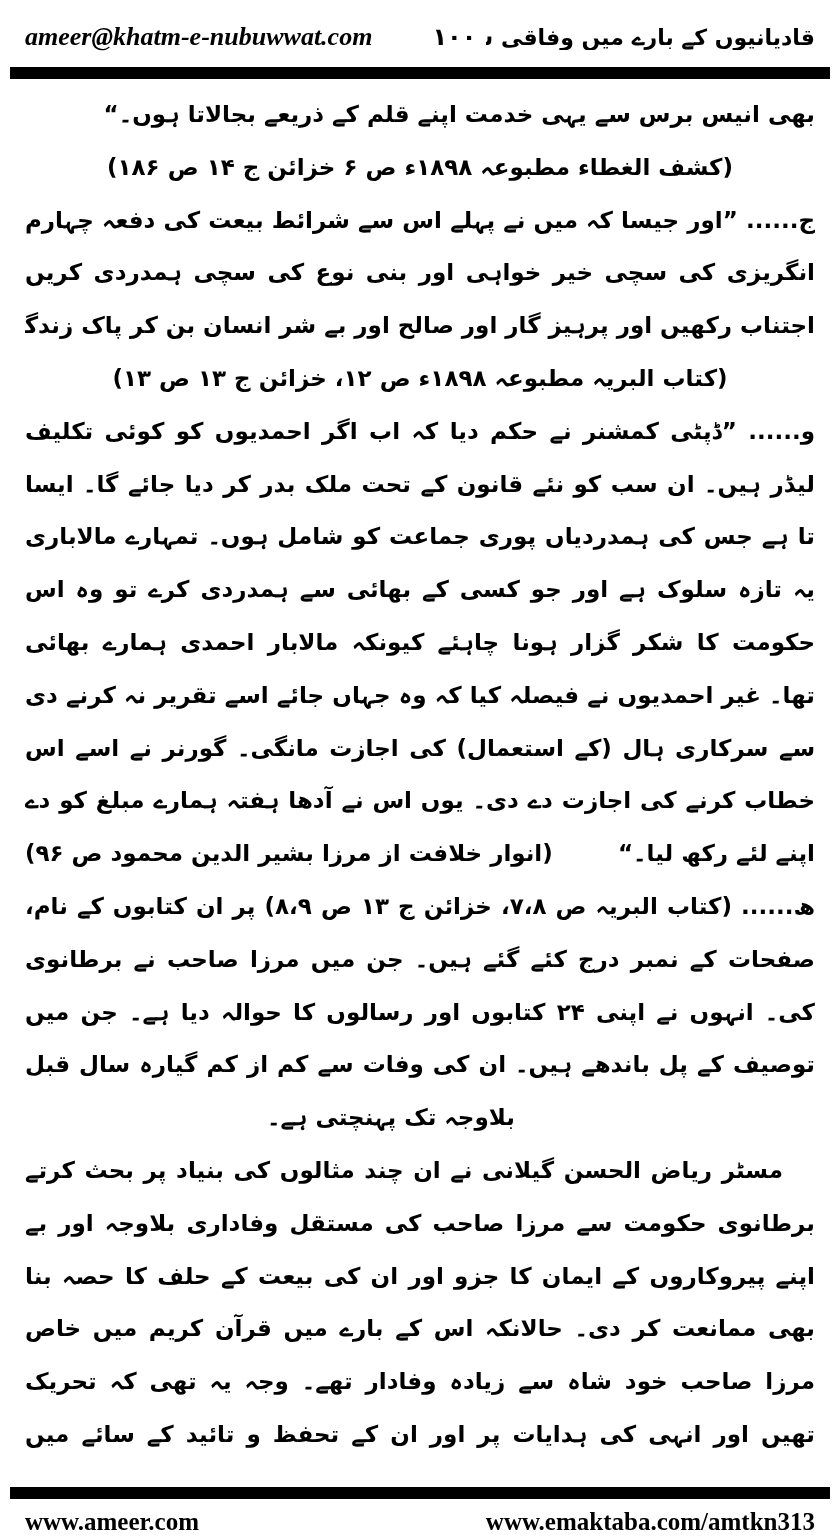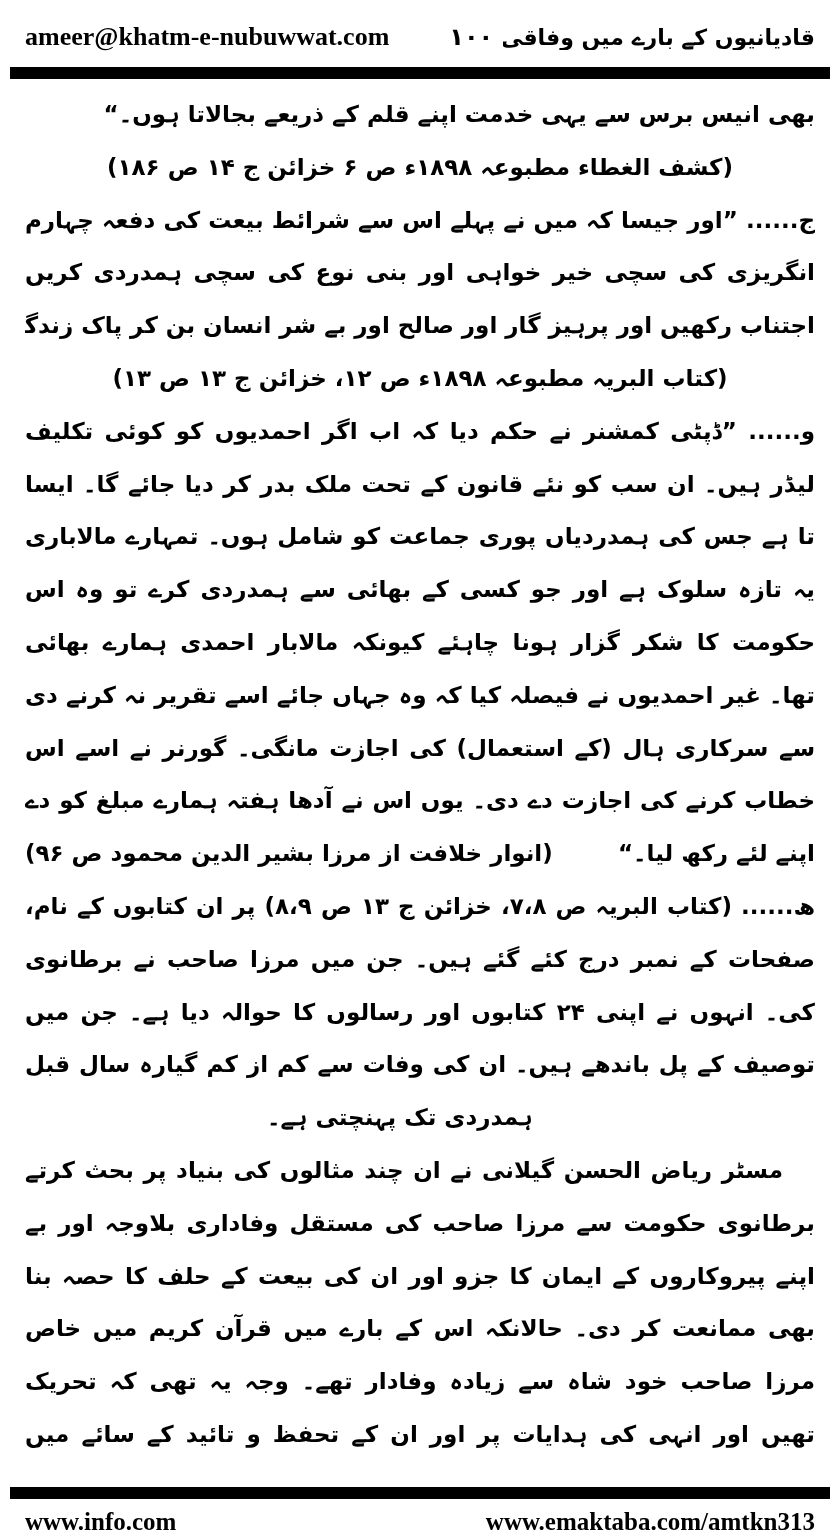--- a/index.html
+++ b/index.html
@@ -28,6 +28,7 @@
     font-size: 26px;
     letter-spacing: 0px;
     white-space: nowrap;
+    font-style: italic;
   }
   .pagenum {
     font-family: "DejaVu Sans", sans-serif;

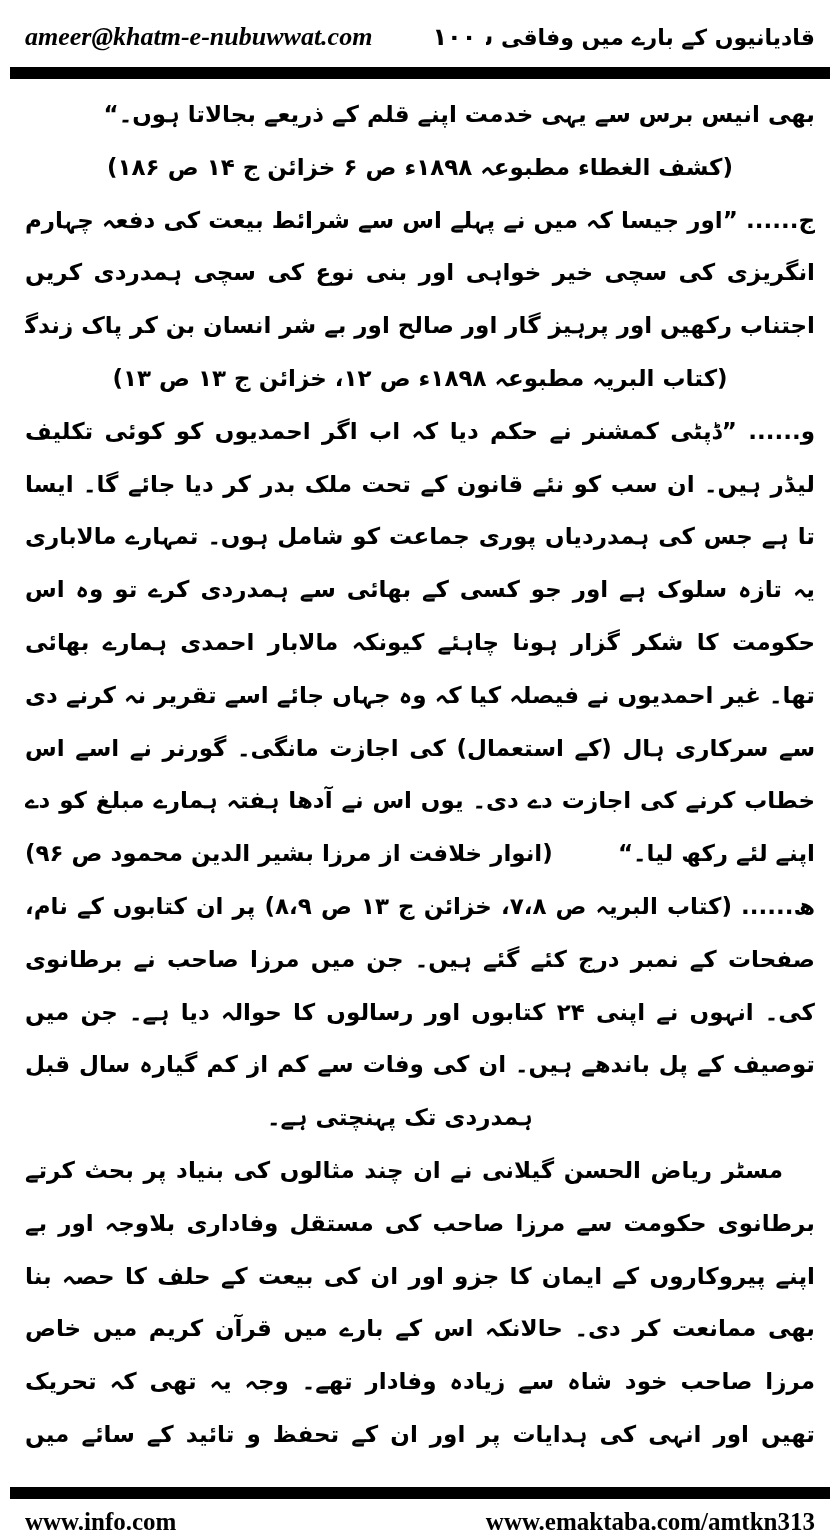--- a/index.html
+++ b/index.html
@@ -131,7 +131,7 @@
       <div class="line align-justify">صفحات کے نمبر درج کئے گئے ہیں۔ جن میں مرزا صاحب نے برطانوی حکومت کی مدح و ستائش</div>
       <div class="line align-justify">کی۔ انہوں نے اپنی ۲۴ کتابوں اور رسالوں کا حوالہ دیا ہے۔ جن میں سرکار برطانیہ کی تعریف و</div>
       <div class="line align-justify">توصیف کے پل باندھے ہیں۔ ان کی وفات سے کم از کم گیارہ سال قبل ایسے صفحات کی تعداد کئی</div>
-      <div class="line align-offset">ہمدردی تک پہنچتی ہے۔</div>
+      <div class="line align-offset">بلاوجہ تک پہنچتی ہے۔</div>
       <div class="line align-justify indent-r">مسٹر ریاض الحسن گیلانی نے ان چند مثالوں کی بنیاد پر بحث کرتے ہوئے کہا کہ</div>
       <div class="line align-justify">برطانوی حکومت سے مرزا صاحب کی مستقل وفاداری بلاوجہ اور بے مقصد نہ تھی۔ انہوں نے اسے</div>
       <div class="line align-justify">اپنے پیروکاروں کے ایمان کا جزو اور ان کی بیعت کے حلف کا حصہ بنا دیا تھا۔ انہوں نے جہاد کی</div>

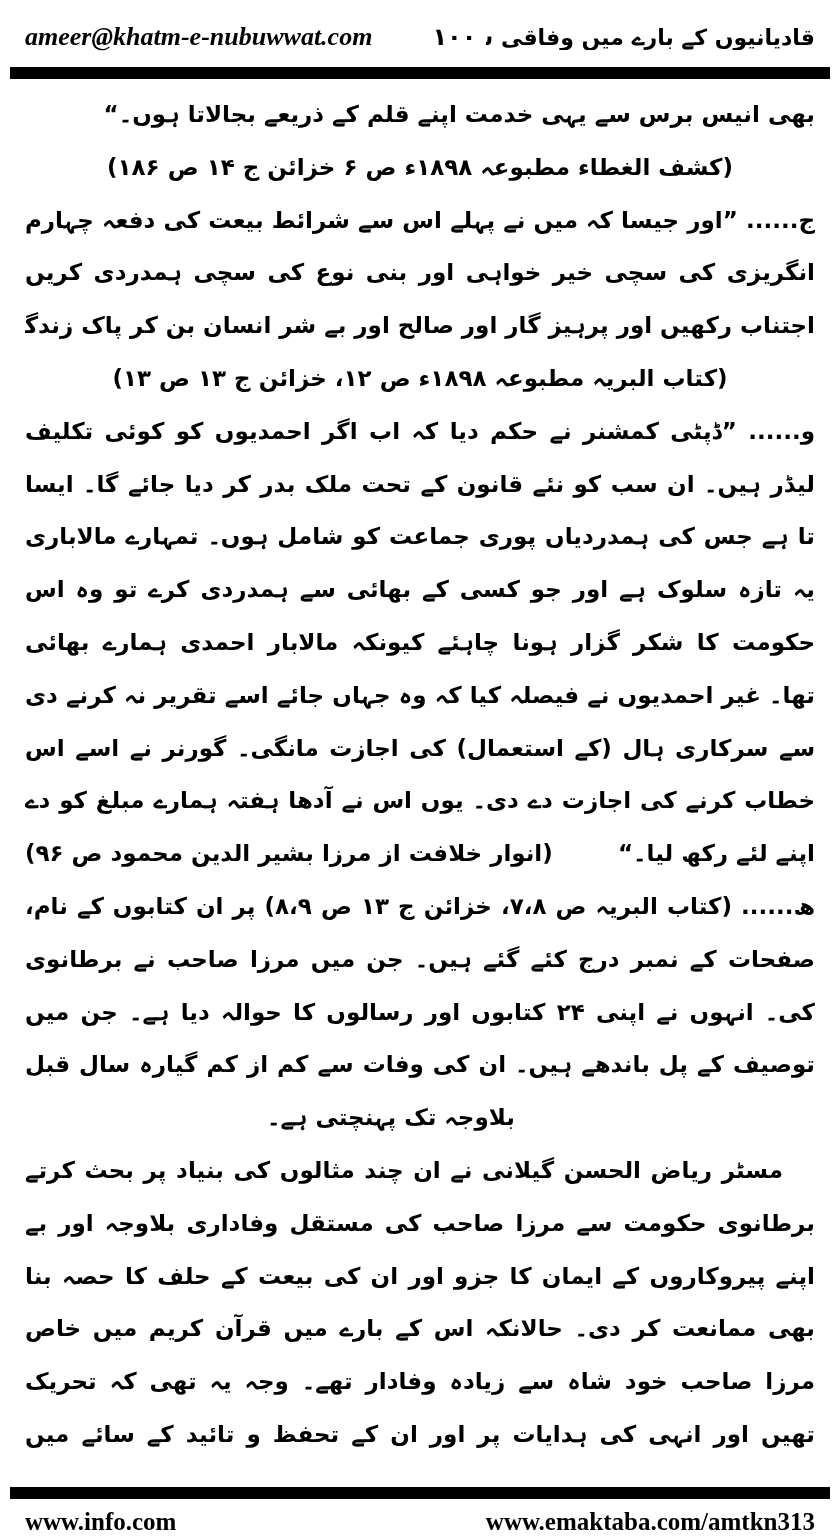--- a/index.html
+++ b/index.html
@@ -144,7 +144,7 @@
 
   <div class="footer-links" id="footer-links">
 
-  <span>www.info.com</span>
+  <span>www.ameer.com</span>
       <span>www.emaktaba.com/amtkn313</span>
     </div>
 

